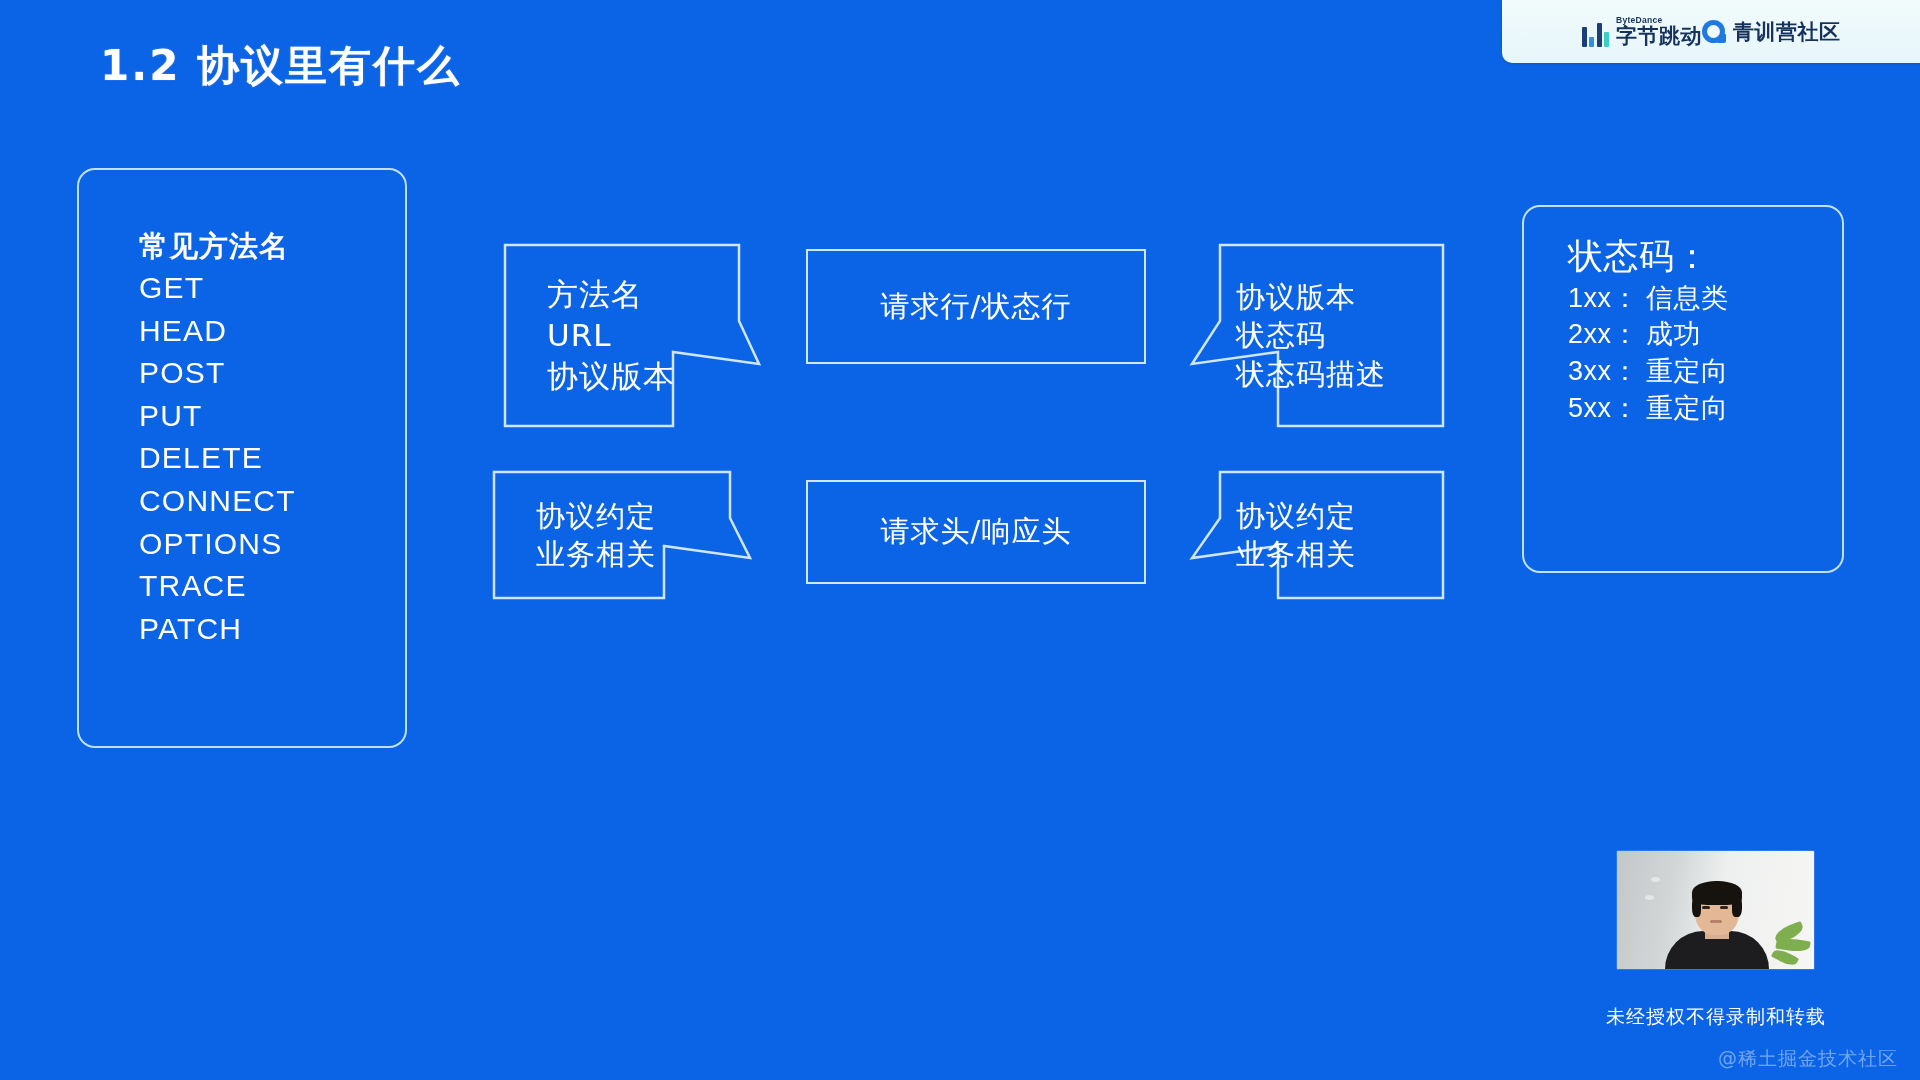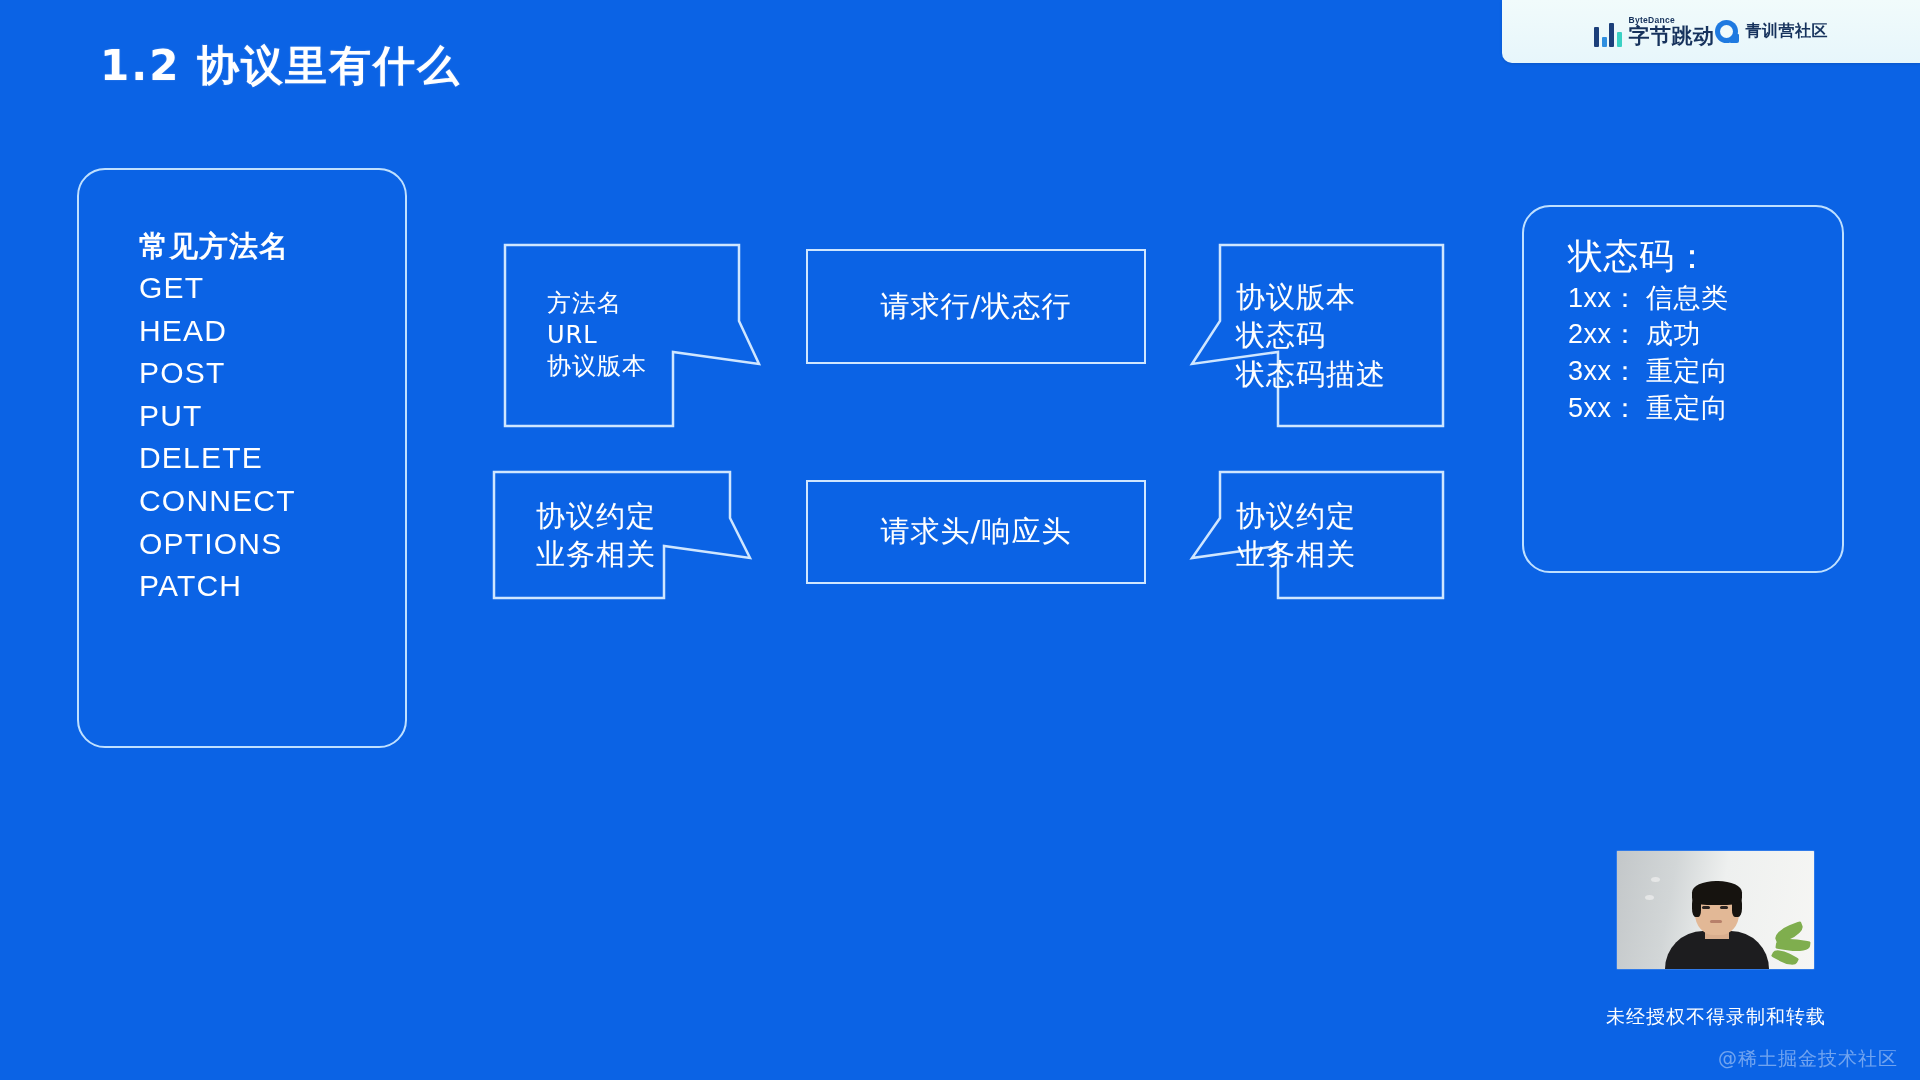--- a/index.html
+++ b/index.html
@@ -39,7 +39,7 @@
         border-radius:50%;background:#f1fbfb;}
   .qx-tail{position:absolute;right:-1px;bottom:0px;width:9px;height:9px;background:#1f7ae0;
         border-radius:1px 1px 2px 1px;transform:rotate(0deg);}
-  .qx-cn{font-size:16px;color:#16325c;font-weight:700;letter-spacing:.5px;
+  .qx-cn{font-size:21px;color:#16325c;font-weight:700;letter-spacing:.5px;
          font-family:Liberation Sans, sans-serif;}
 
   

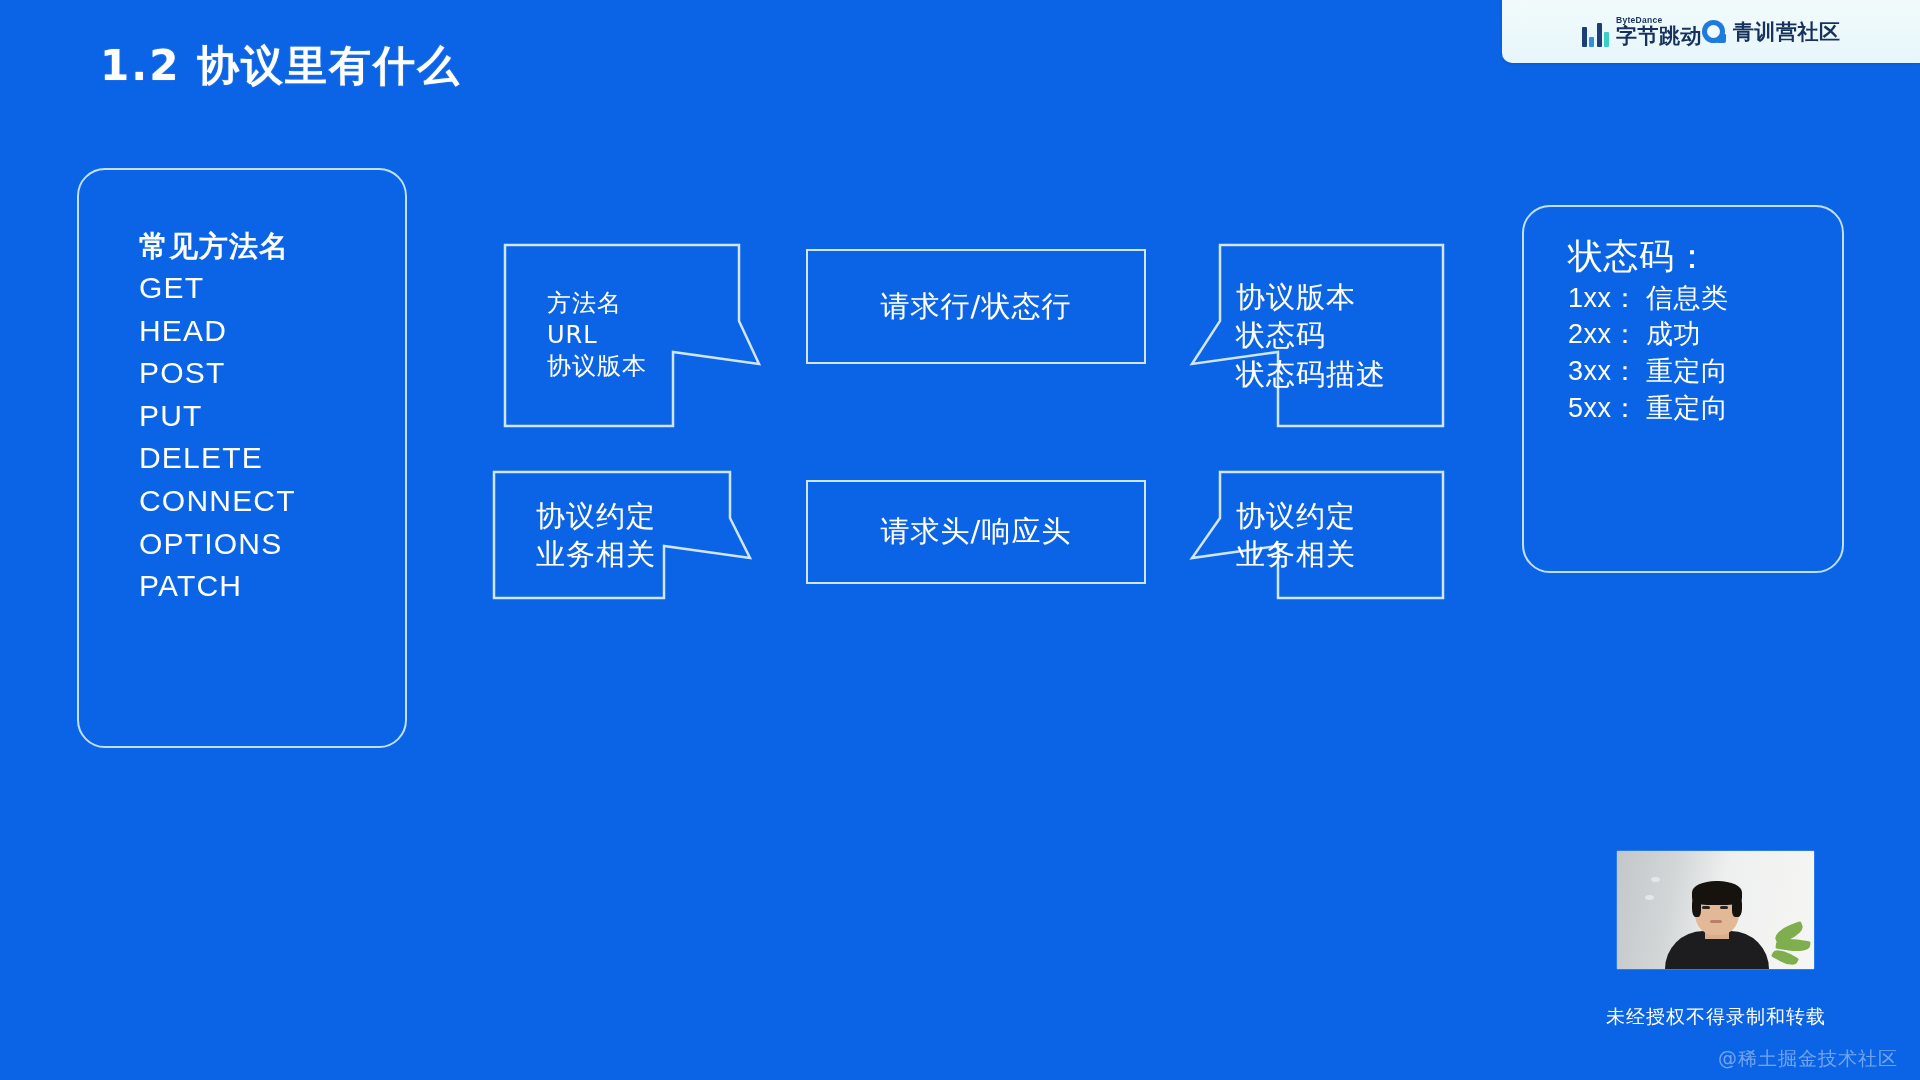--- a/index.html
+++ b/index.html
@@ -53,7 +53,7 @@
 
   
   .panel{
-    position:absolute;border:2px solid #bfe0ff;border-radius:28px;
+    position:absolute;border:2px solid #bfe0ff;border-radius:18px;
     box-sizing:border-box;
   }
   .panel .plines{

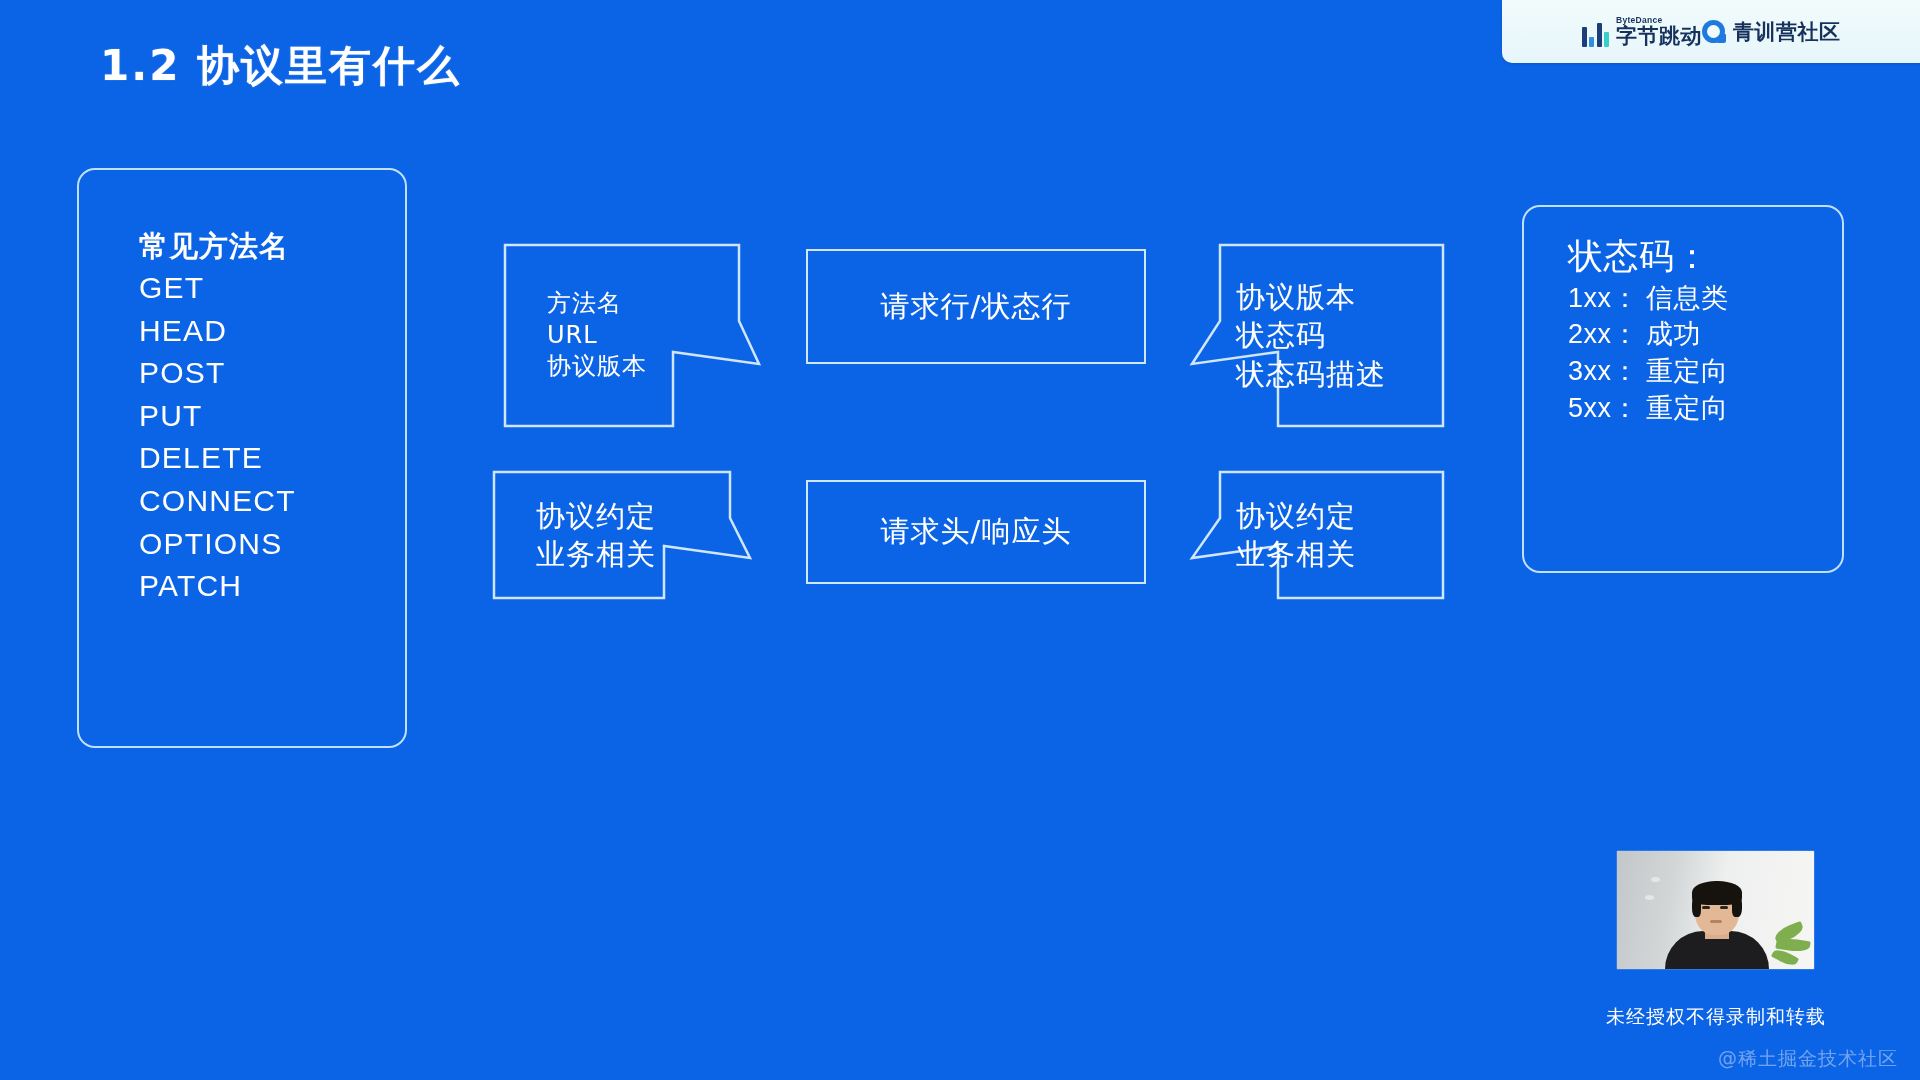--- a/index.html
+++ b/index.html
@@ -197,7 +197,7 @@
     <svg width="258" height="185" viewBox="0 0 258 185">
       <path d="M2 2 H236 V78 L256 121 L170 109 L170 183 H2 Z" fill="none" stroke="#cfe6ff" stroke-width="2.5" stroke-linejoin="miter"></path>
     </svg>
-    <div class="bx-text lines" style="margin-left:44px;font-size:24px;letter-spacing:1px;">
+    <div class="bx-text lines" style="margin-left:44px;font-size:31px;letter-spacing:1px;">
       <div>方法名</div>
       <div>URL</div>
       <div>协议版本</div>

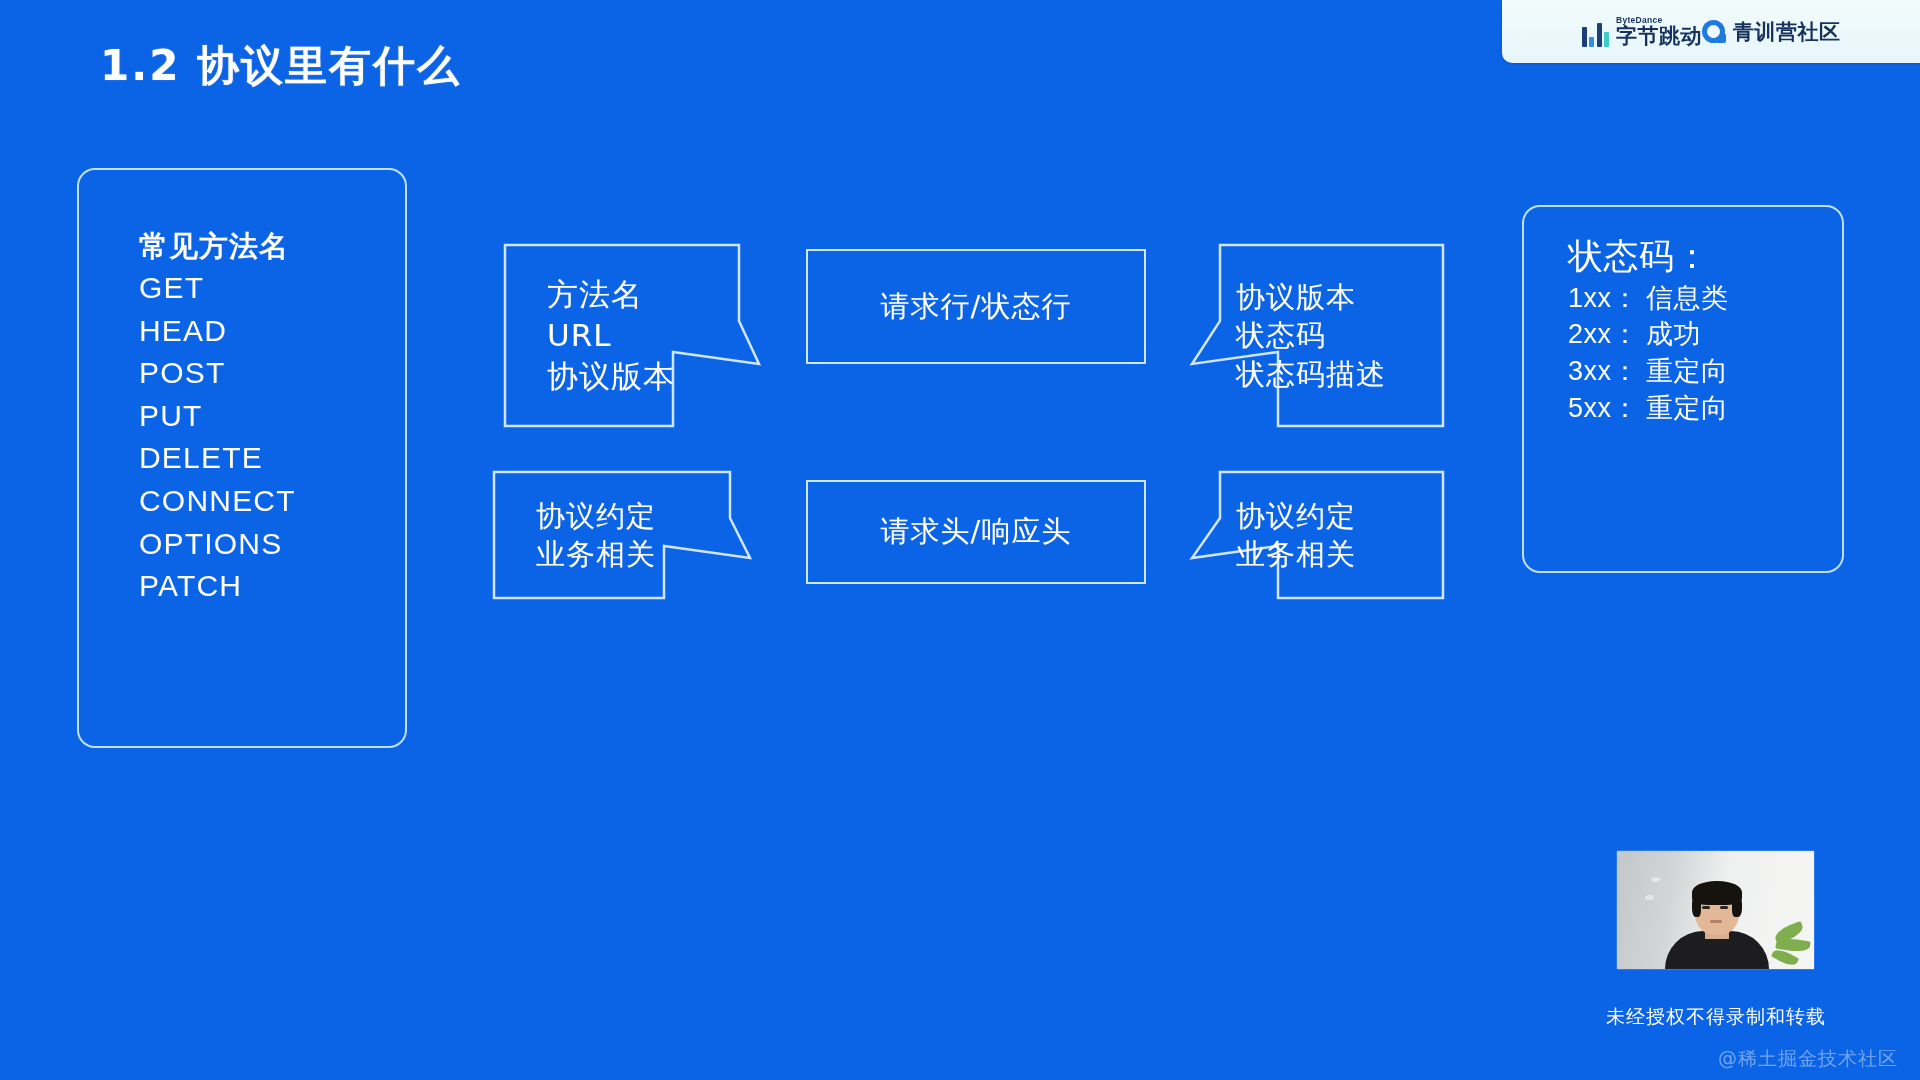--- a/index.html
+++ b/index.html
@@ -189,6 +189,7 @@
       <span class="m-item">DELETE</span>
       <span class="m-item">CONNECT</span>
       <span class="m-item">OPTIONS</span>
+      <span class="m-item">TRACE</span>
       <span class="m-item">PATCH</span>
     </div>
   </div>

